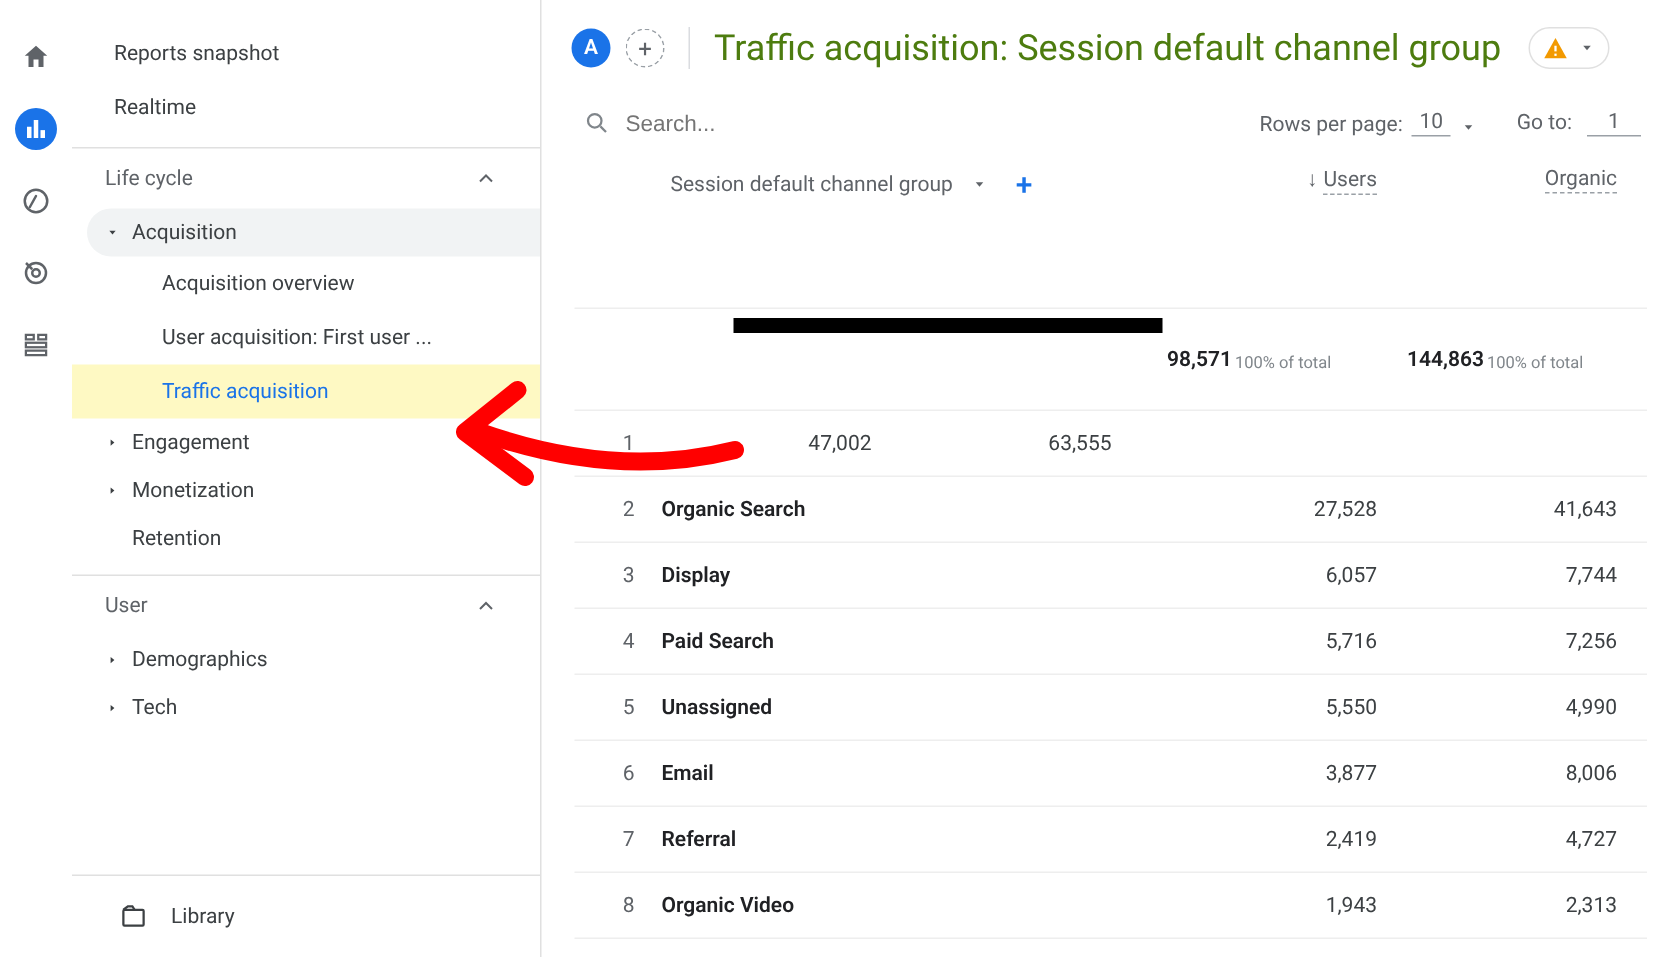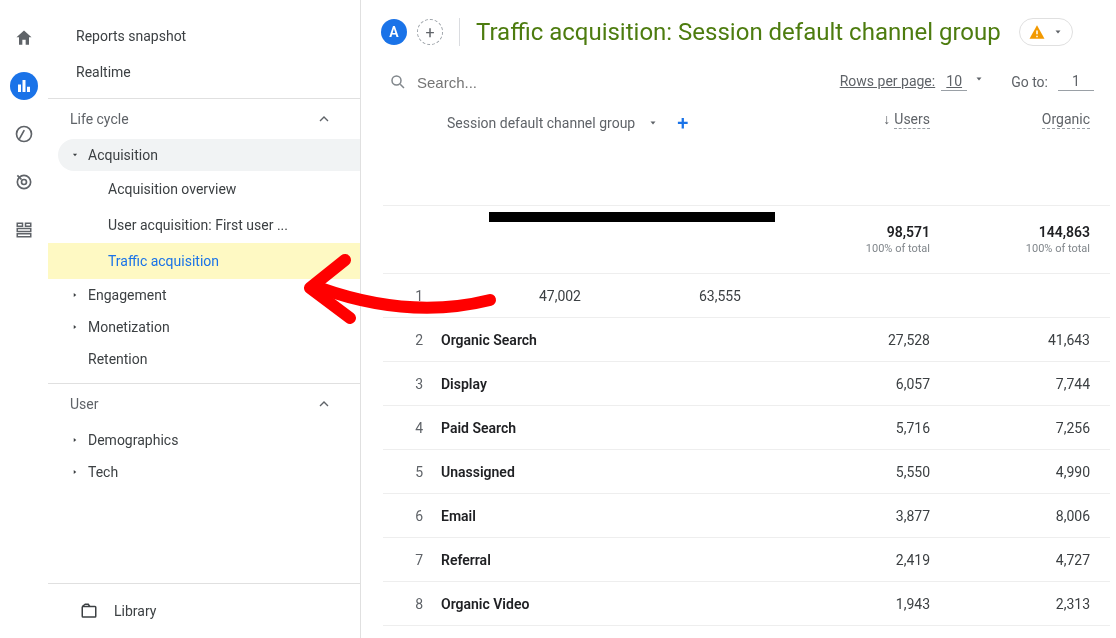--- a/index.html
+++ b/index.html
@@ -40,7 +40,7 @@
 .search-input { border:none; outline:none; font-size:15px; color:#5f6368; width:200px; background:transparent;}
 .toolbar-right { margin-left:auto; display:flex; align-items:center; gap:26px; color:#5f6368; font-size:14px;}
 .uline-field { border-bottom:1px solid #9aa0a6; padding:0 4px 1px 4px; min-width:26px; display:inline-block; text-align:center;}
-.rpp { display:flex; align-items:flex-start; gap:6px;text-decoration:underline;}
+.rpp { display:flex; align-items:flex-end; gap:6px;}
 .goto { display:flex; align-items:center; gap:10px; }
 
 

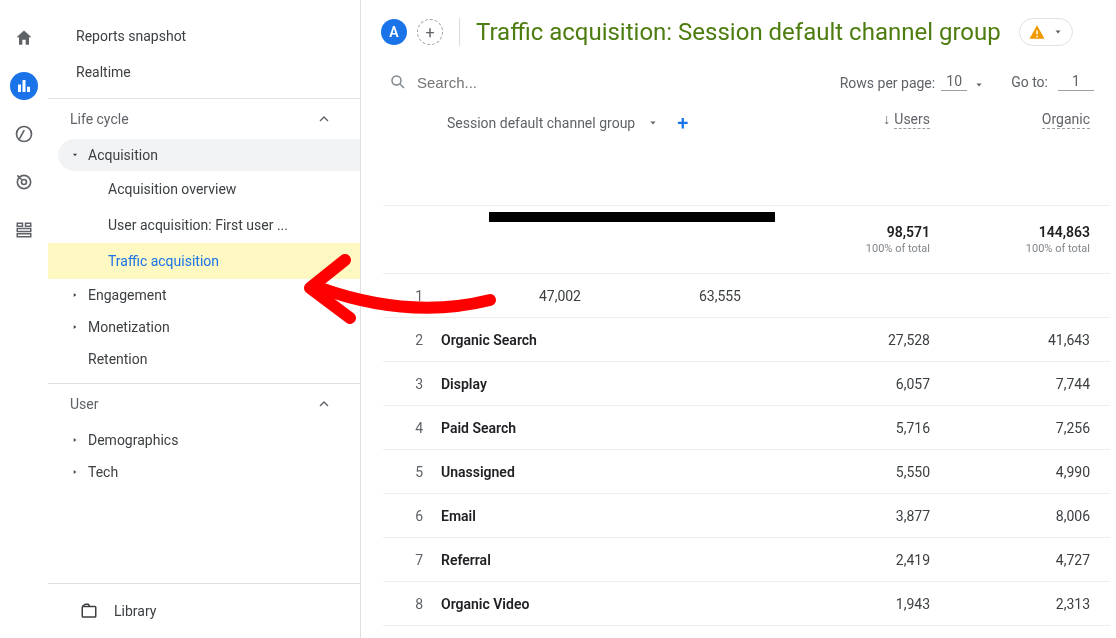--- a/index.html
+++ b/index.html
@@ -44,7 +44,7 @@
 .goto { display:flex; align-items:center; gap:10px; }
 
 
-.table-wrap { padding:0 6px 0 22px; }
+.table-wrap { padding:0 18px 0 22px; }
 .thead { display:flex; align-items:flex-start; border-bottom:1px solid #eee; padding:6px 0 70px 0;}
 .th-dim { flex:1; display:flex; align-items:center; gap:12px; padding-left:64px; color:#5f6368;}
 .dropdown-caret { color:#5f6368; }

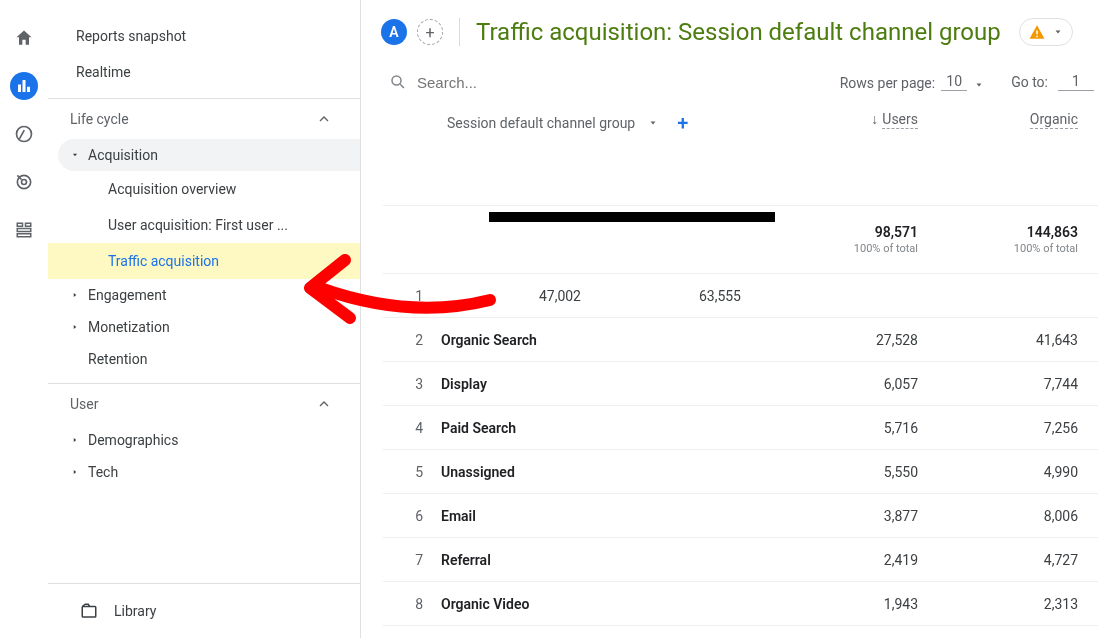--- a/index.html
+++ b/index.html
@@ -62,7 +62,7 @@
 .cell-num { width:160px; text-align:right; padding-right:20px; color:#3c4043;}
 .total .cell-num { font-weight:600; color:#202124;}
 .pct { font-size:11px; color:#80868b; font-weight:400;}
-.total-nums { display:flex; flex-direction:column; align-items:flex-end; gap:2px;}
+.total-nums { display:flex; flex-direction:row; align-items:flex-end; gap:2px;}
 
 
 .red-arrow { position:absolute; left:290px; top:240px; pointer-events:none; }

